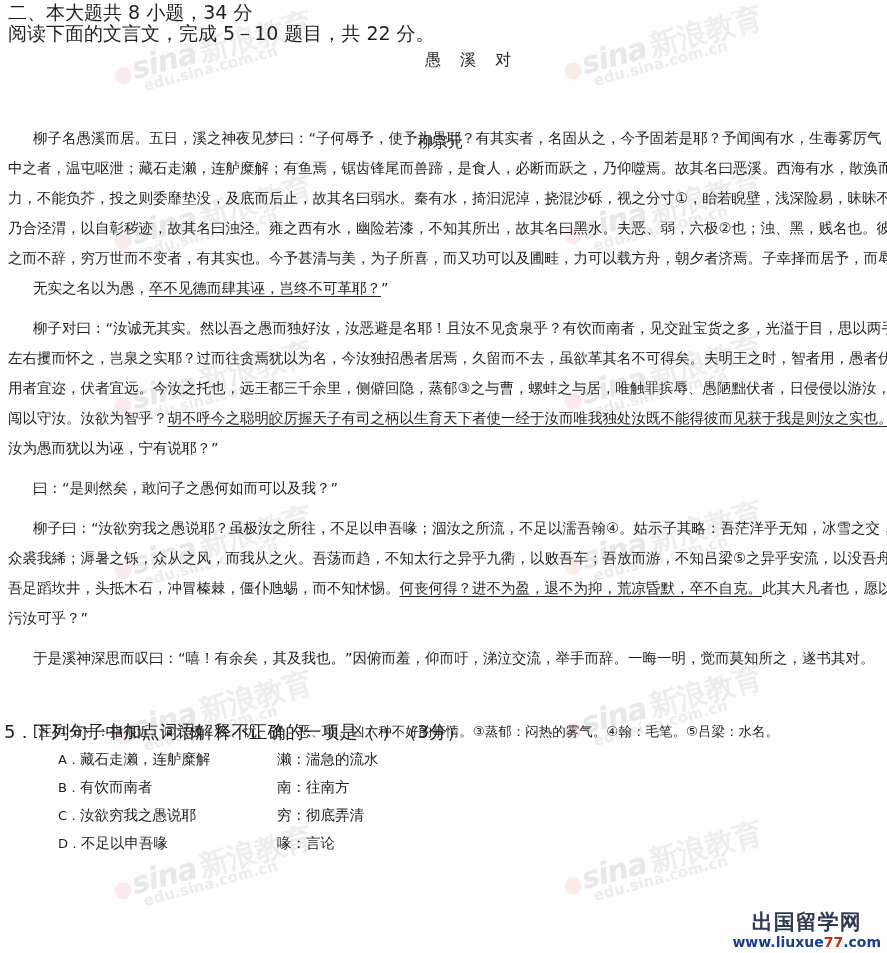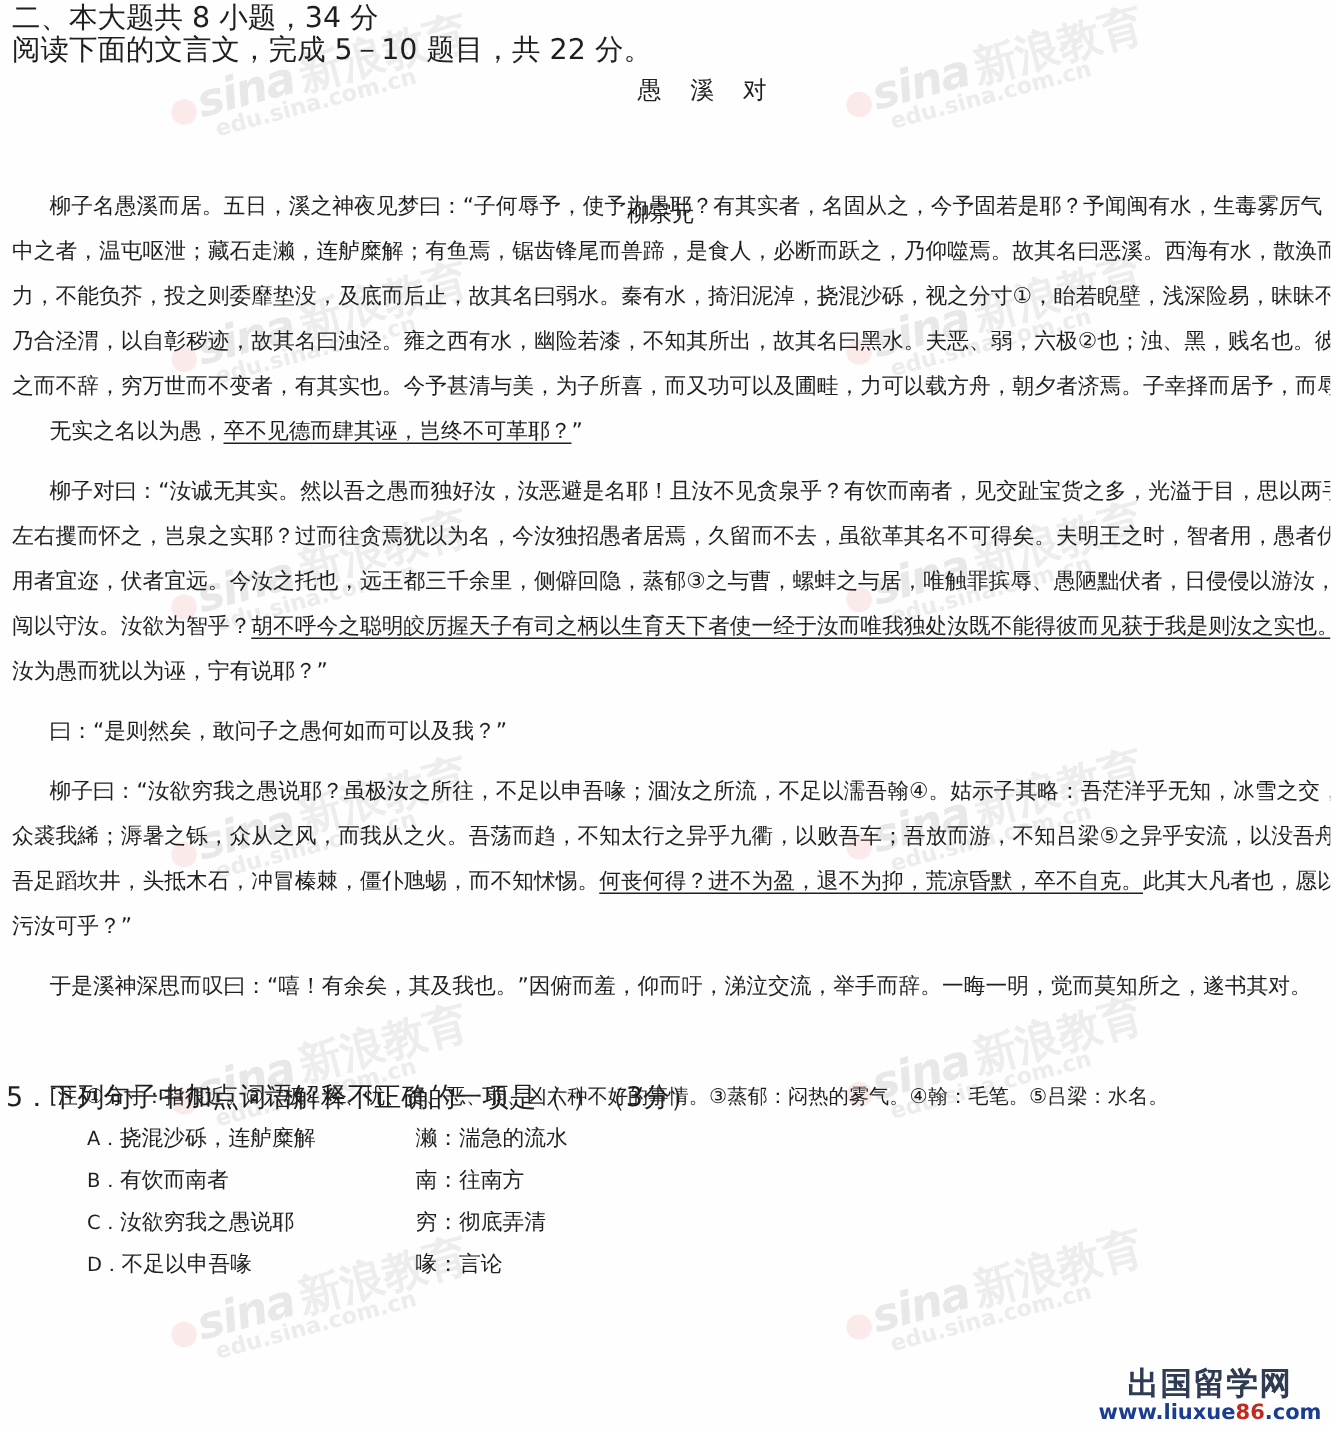--- a/index.html
+++ b/index.html
@@ -216,7 +216,7 @@
     </div>
 
     <div class="line" style="left:58px; top:752px;">
-      <span class="opt-label">A．</span><span>挠混沙砾，连舻糜解</span>
+      <span class="opt-label">A．</span><span>藏石走濑，连舻糜解</span>
     </div>
     <div class="line" style="left:277px; top:752px;">濑：湍急的流水</div>
 

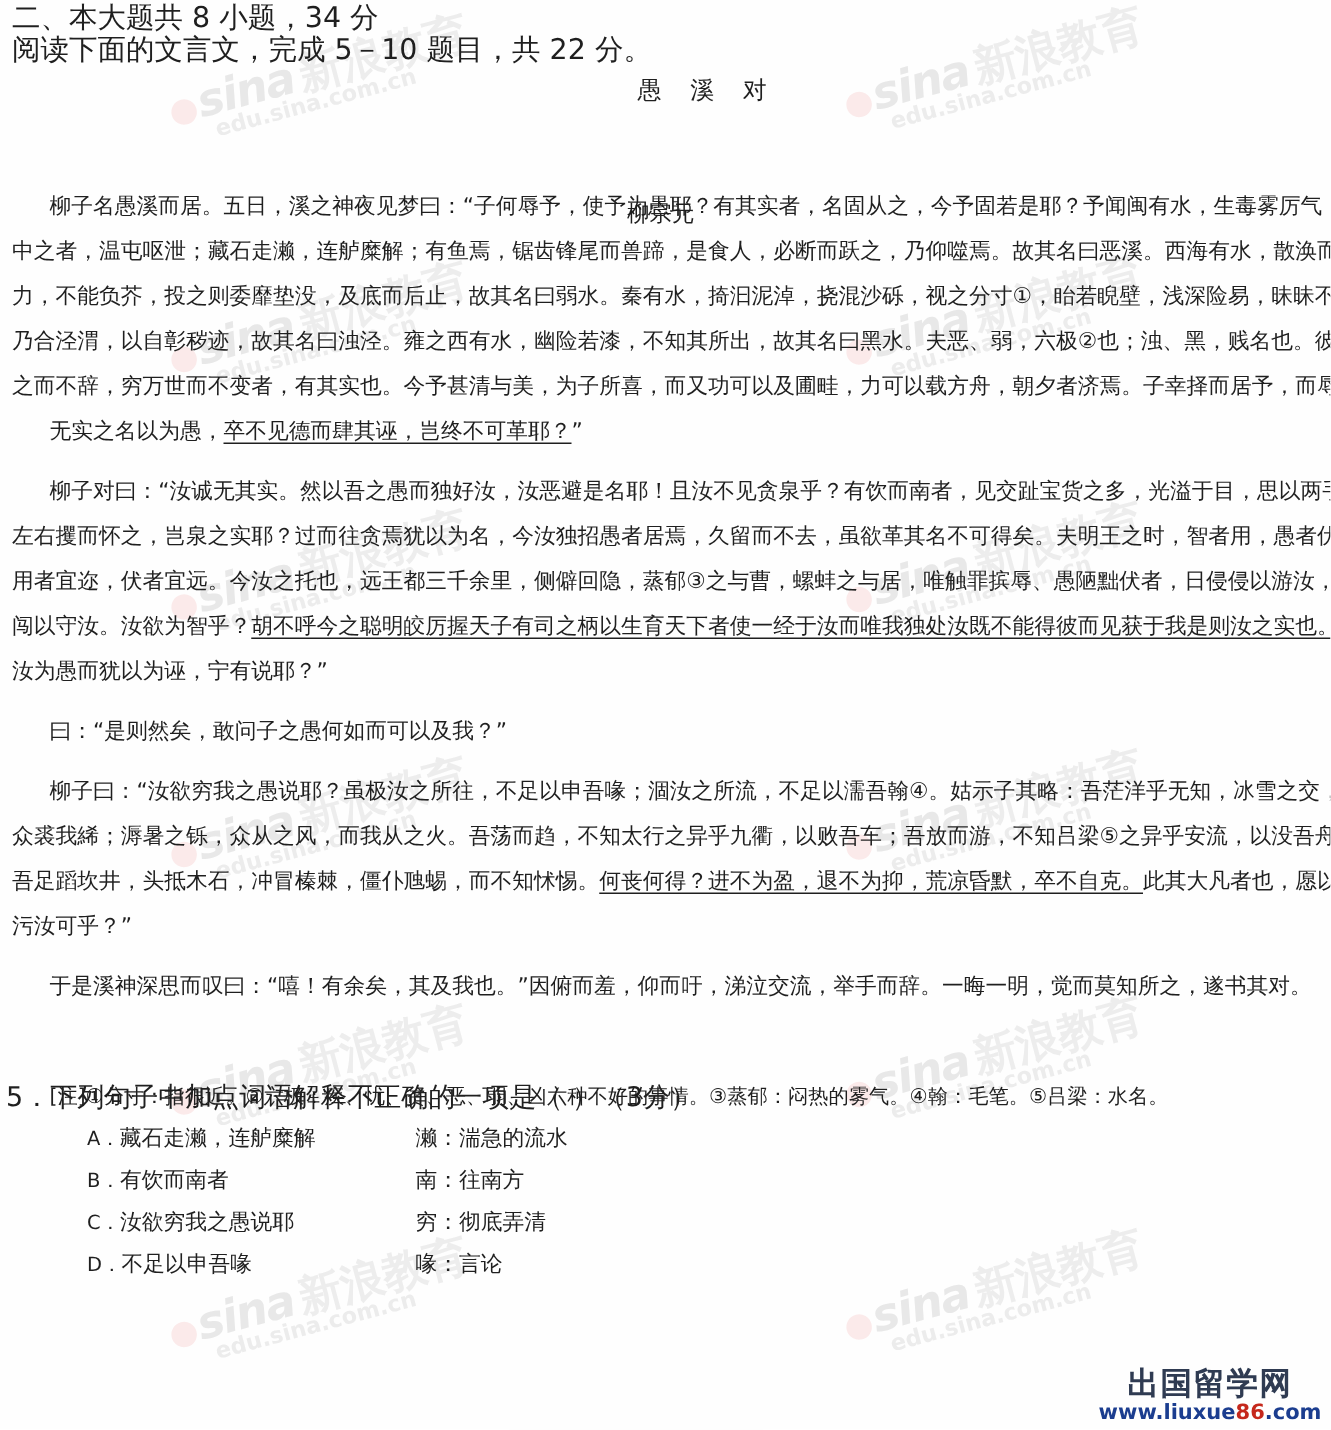--- a/index.html
+++ b/index.html
@@ -239,7 +239,7 @@
 
   <div class="site-logo">
     <div class="cn">出国留学网</div>
-    <div class="url"><span>www.liuxue</span><span class="hl">86</span><span>.com</span></div>
+    <div class="url"><span>www.liuxue</span><span class="hl">77</span><span>.com</span></div>
   </div>
 
 </div>

